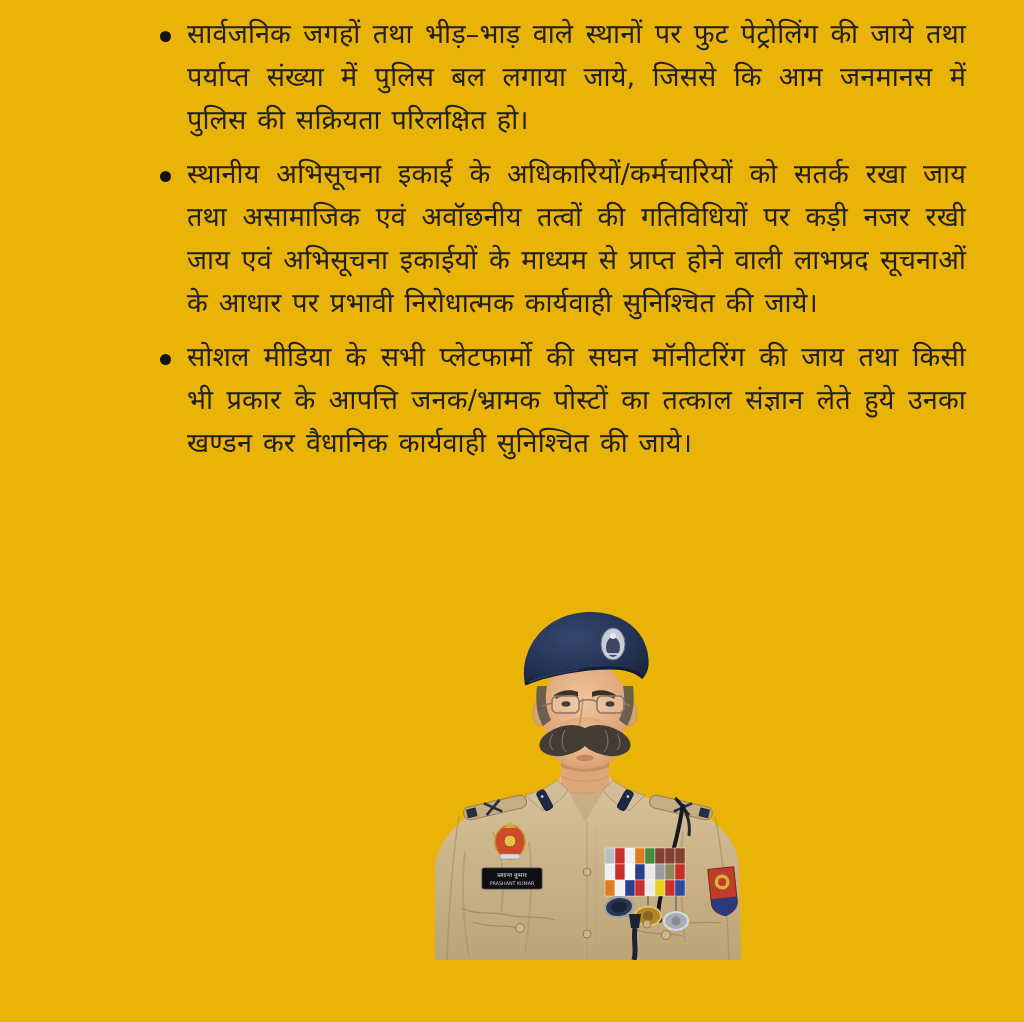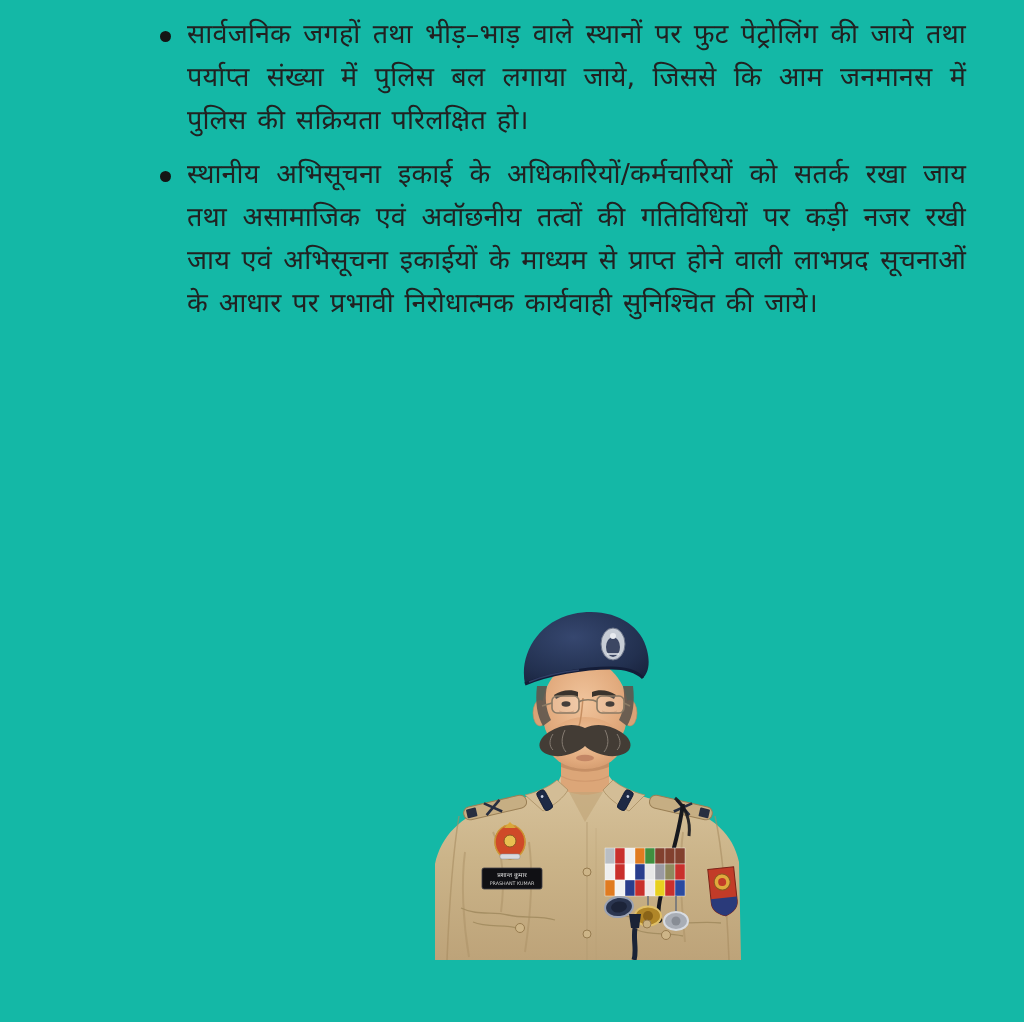--- a/index.html
+++ b/index.html
@@ -10,7 +10,7 @@
   }
   .page {
     position:relative; width:1024px; height:1022px;
-    background:#14b8a6; overflow:hidden;
+    background:#eab308; overflow:hidden;
   }
   .bullets {
     position:absolute; top:12px; left:160px; width:806px;

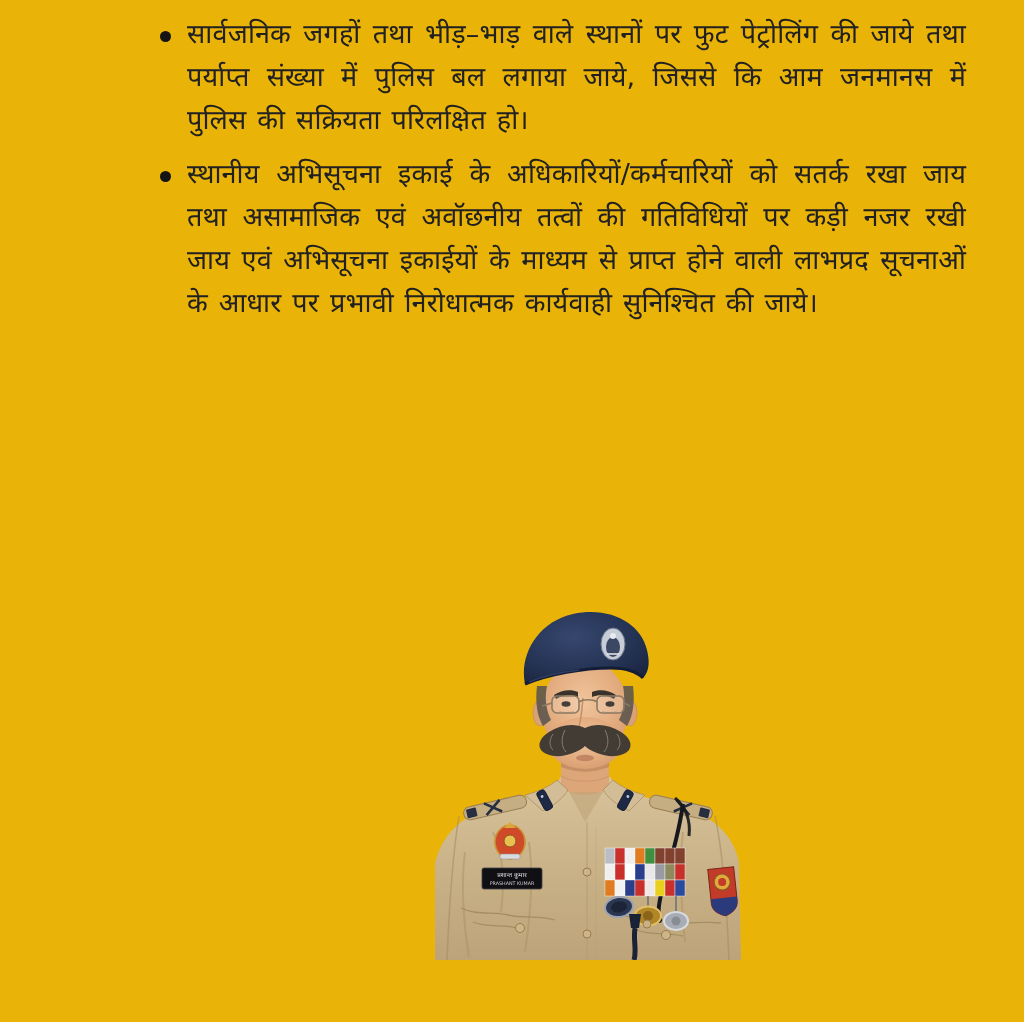--- a/index.html
+++ b/index.html
@@ -44,6 +44,10 @@
     <div class="bullet-item">
       <span class="dot"></span>
       <p class="btext">स्थानीय अभिसूचना इकाई के अधिकारियों/कर्मचारियों को सतर्क रखा जाय तथा असामाजिक एवं अवॉछनीय तत्वों की गतिविधियों पर कड़ी नजर रखी जाय एवं अभिसूचना इकाईयों के माध्यम से प्राप्त होने वाली लाभप्रद सूचनाओं के आधार पर प्रभावी निरोधात्मक कार्यवाही सुनिश्चित की जाये।</p>
+    </div>
+    <div class="bullet-item">
+      <span class="dot"></span>
+      <p class="btext">सोशल मीडिया के सभी प्लेटफार्मो की सघन मॉनीटरिंग की जाय तथा किसी भी प्रकार के आपत्ति जनक/भ्रामक पोस्टों का तत्काल संज्ञान लेते हुये उनका खण्डन कर वैधानिक कार्यवाही सुनिश्चित की जाये।</p>
     </div>
   </div>
 

